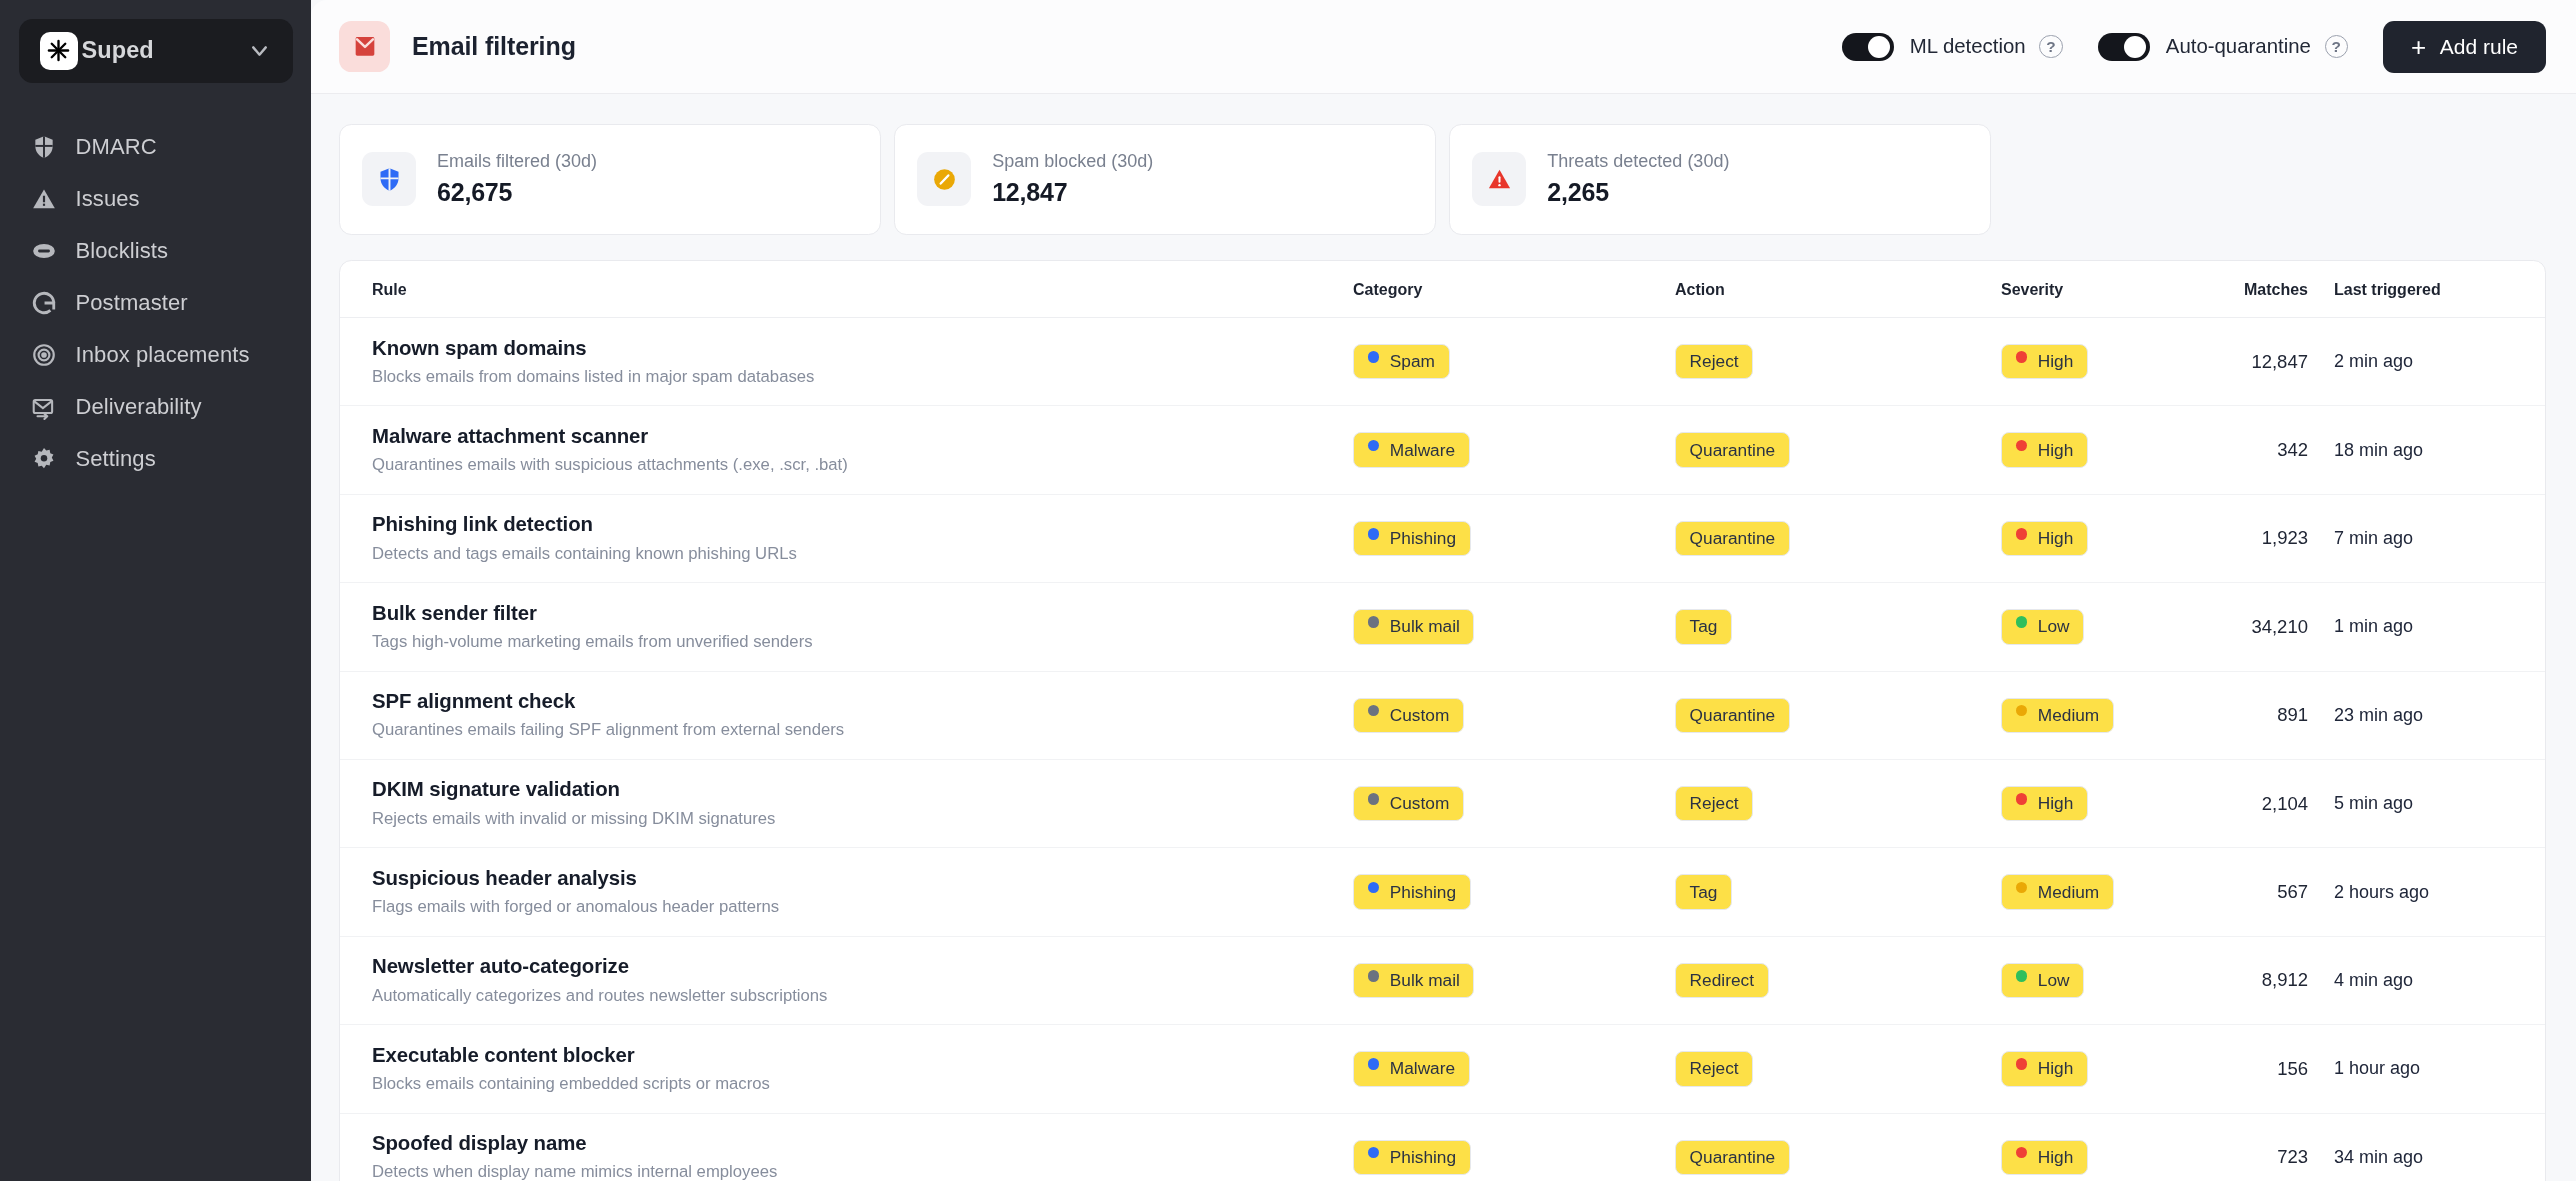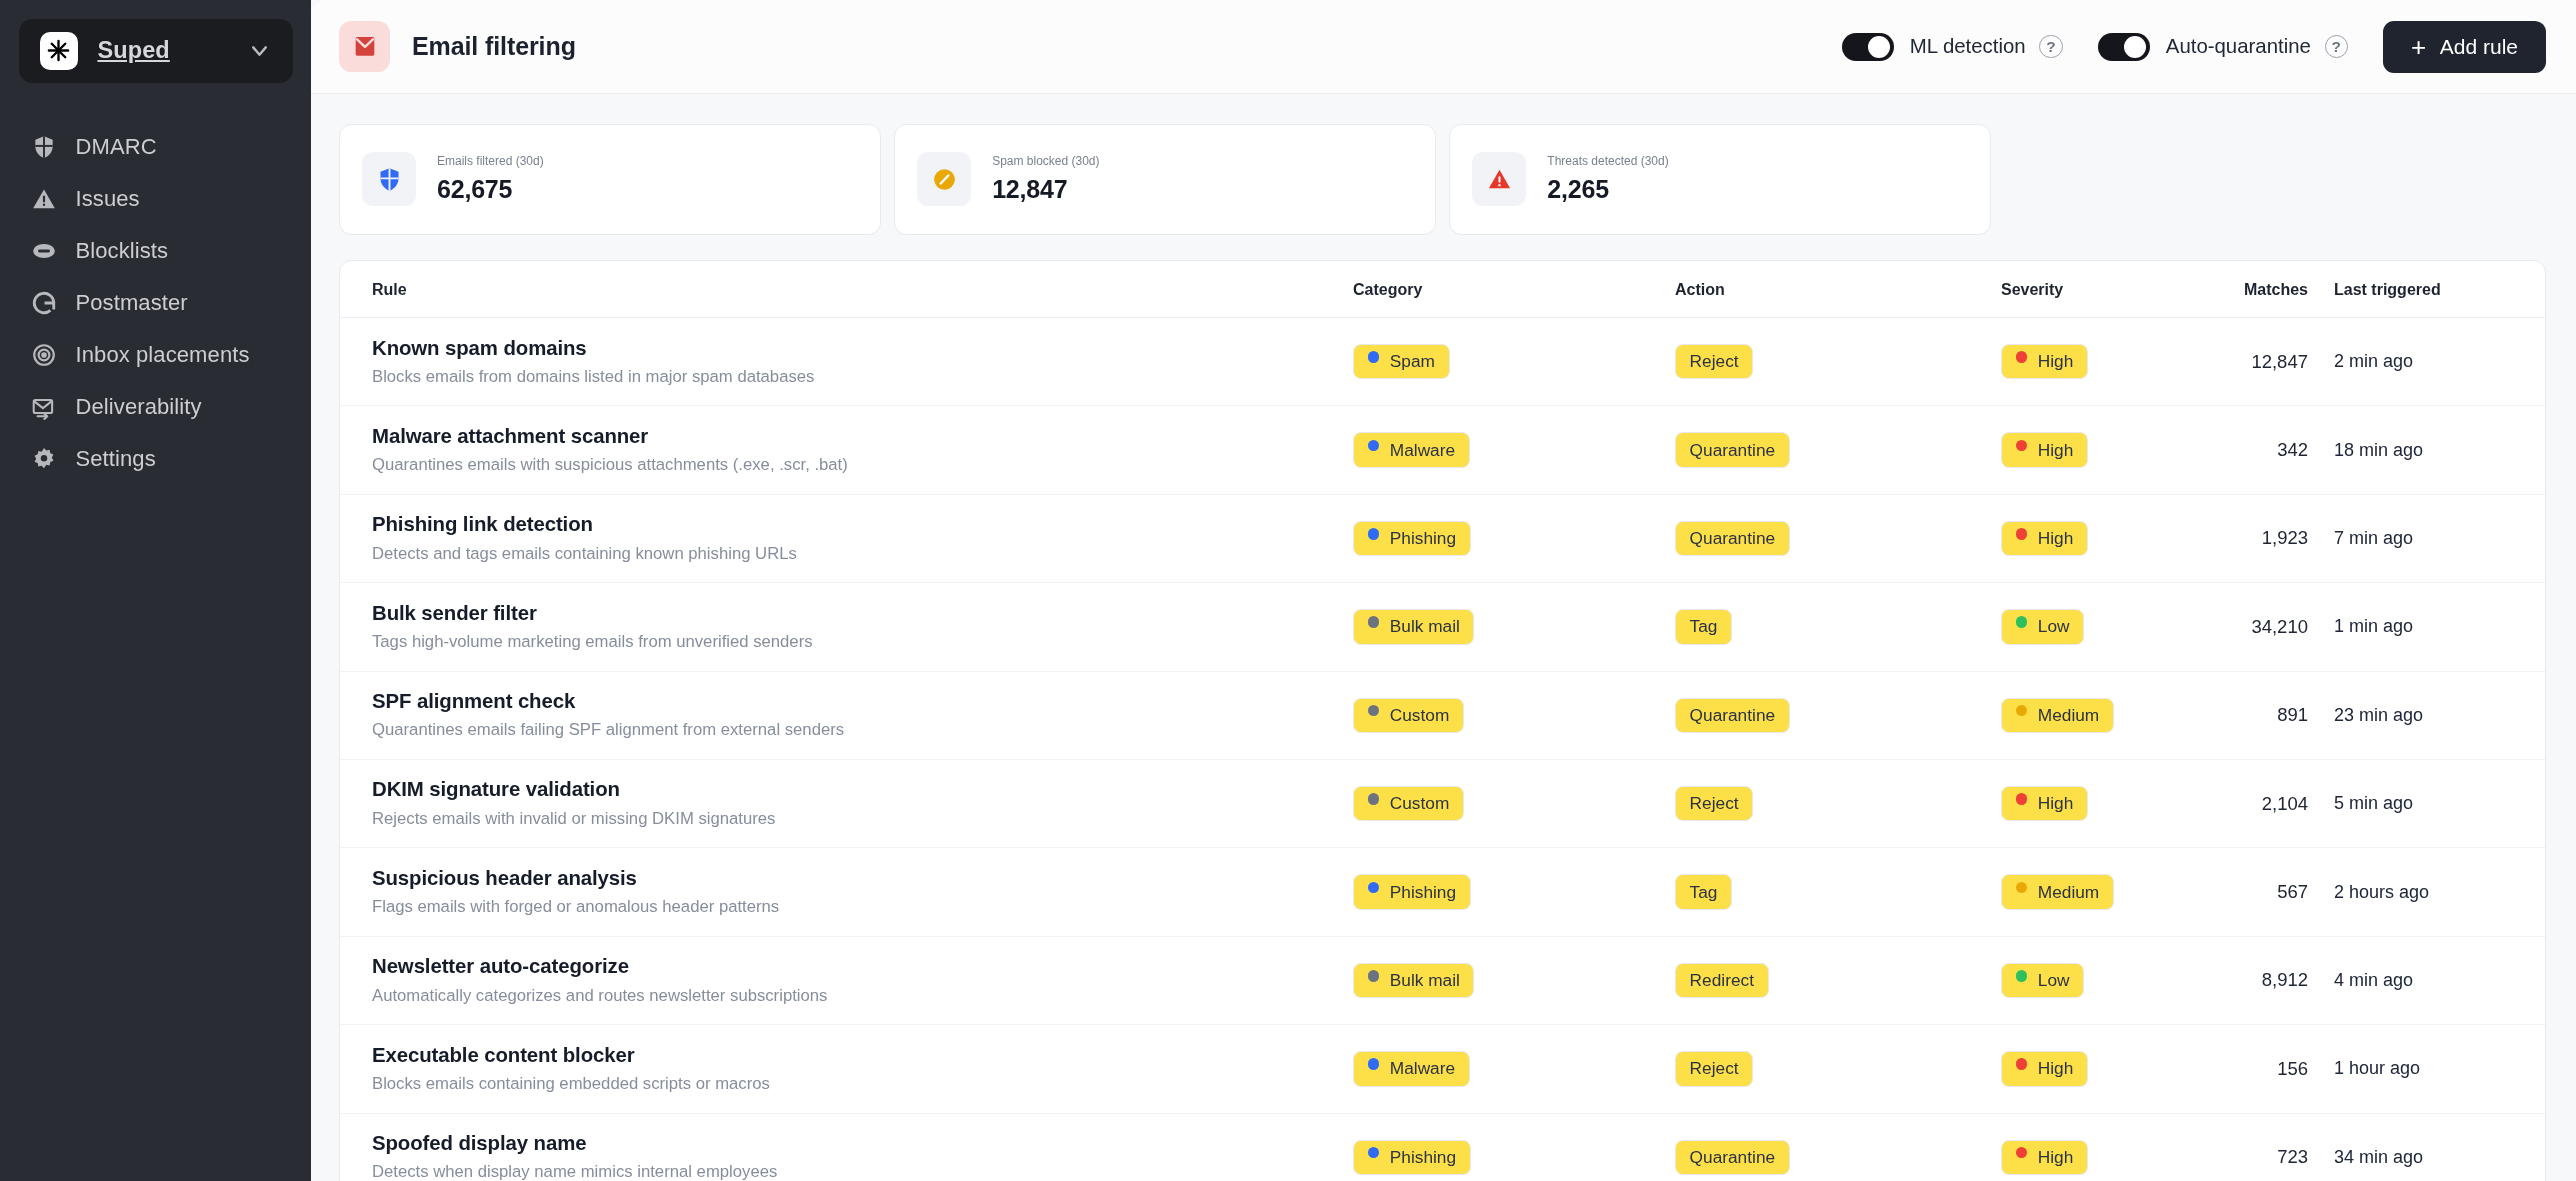--- a/index.html
+++ b/index.html
@@ -37,10 +37,9 @@
     color: #d6d7da;
     font-size: 23.5px;
     font-weight: 700;
-    margin-left: 20px;
+    margin-left: 4px;
     flex: 1;
     letter-spacing: 0.1px;
-    text-decoration: underline;
   }
   .ws-chev { color: #b9bbc0; flex: 0 0 auto; display:flex; }
 

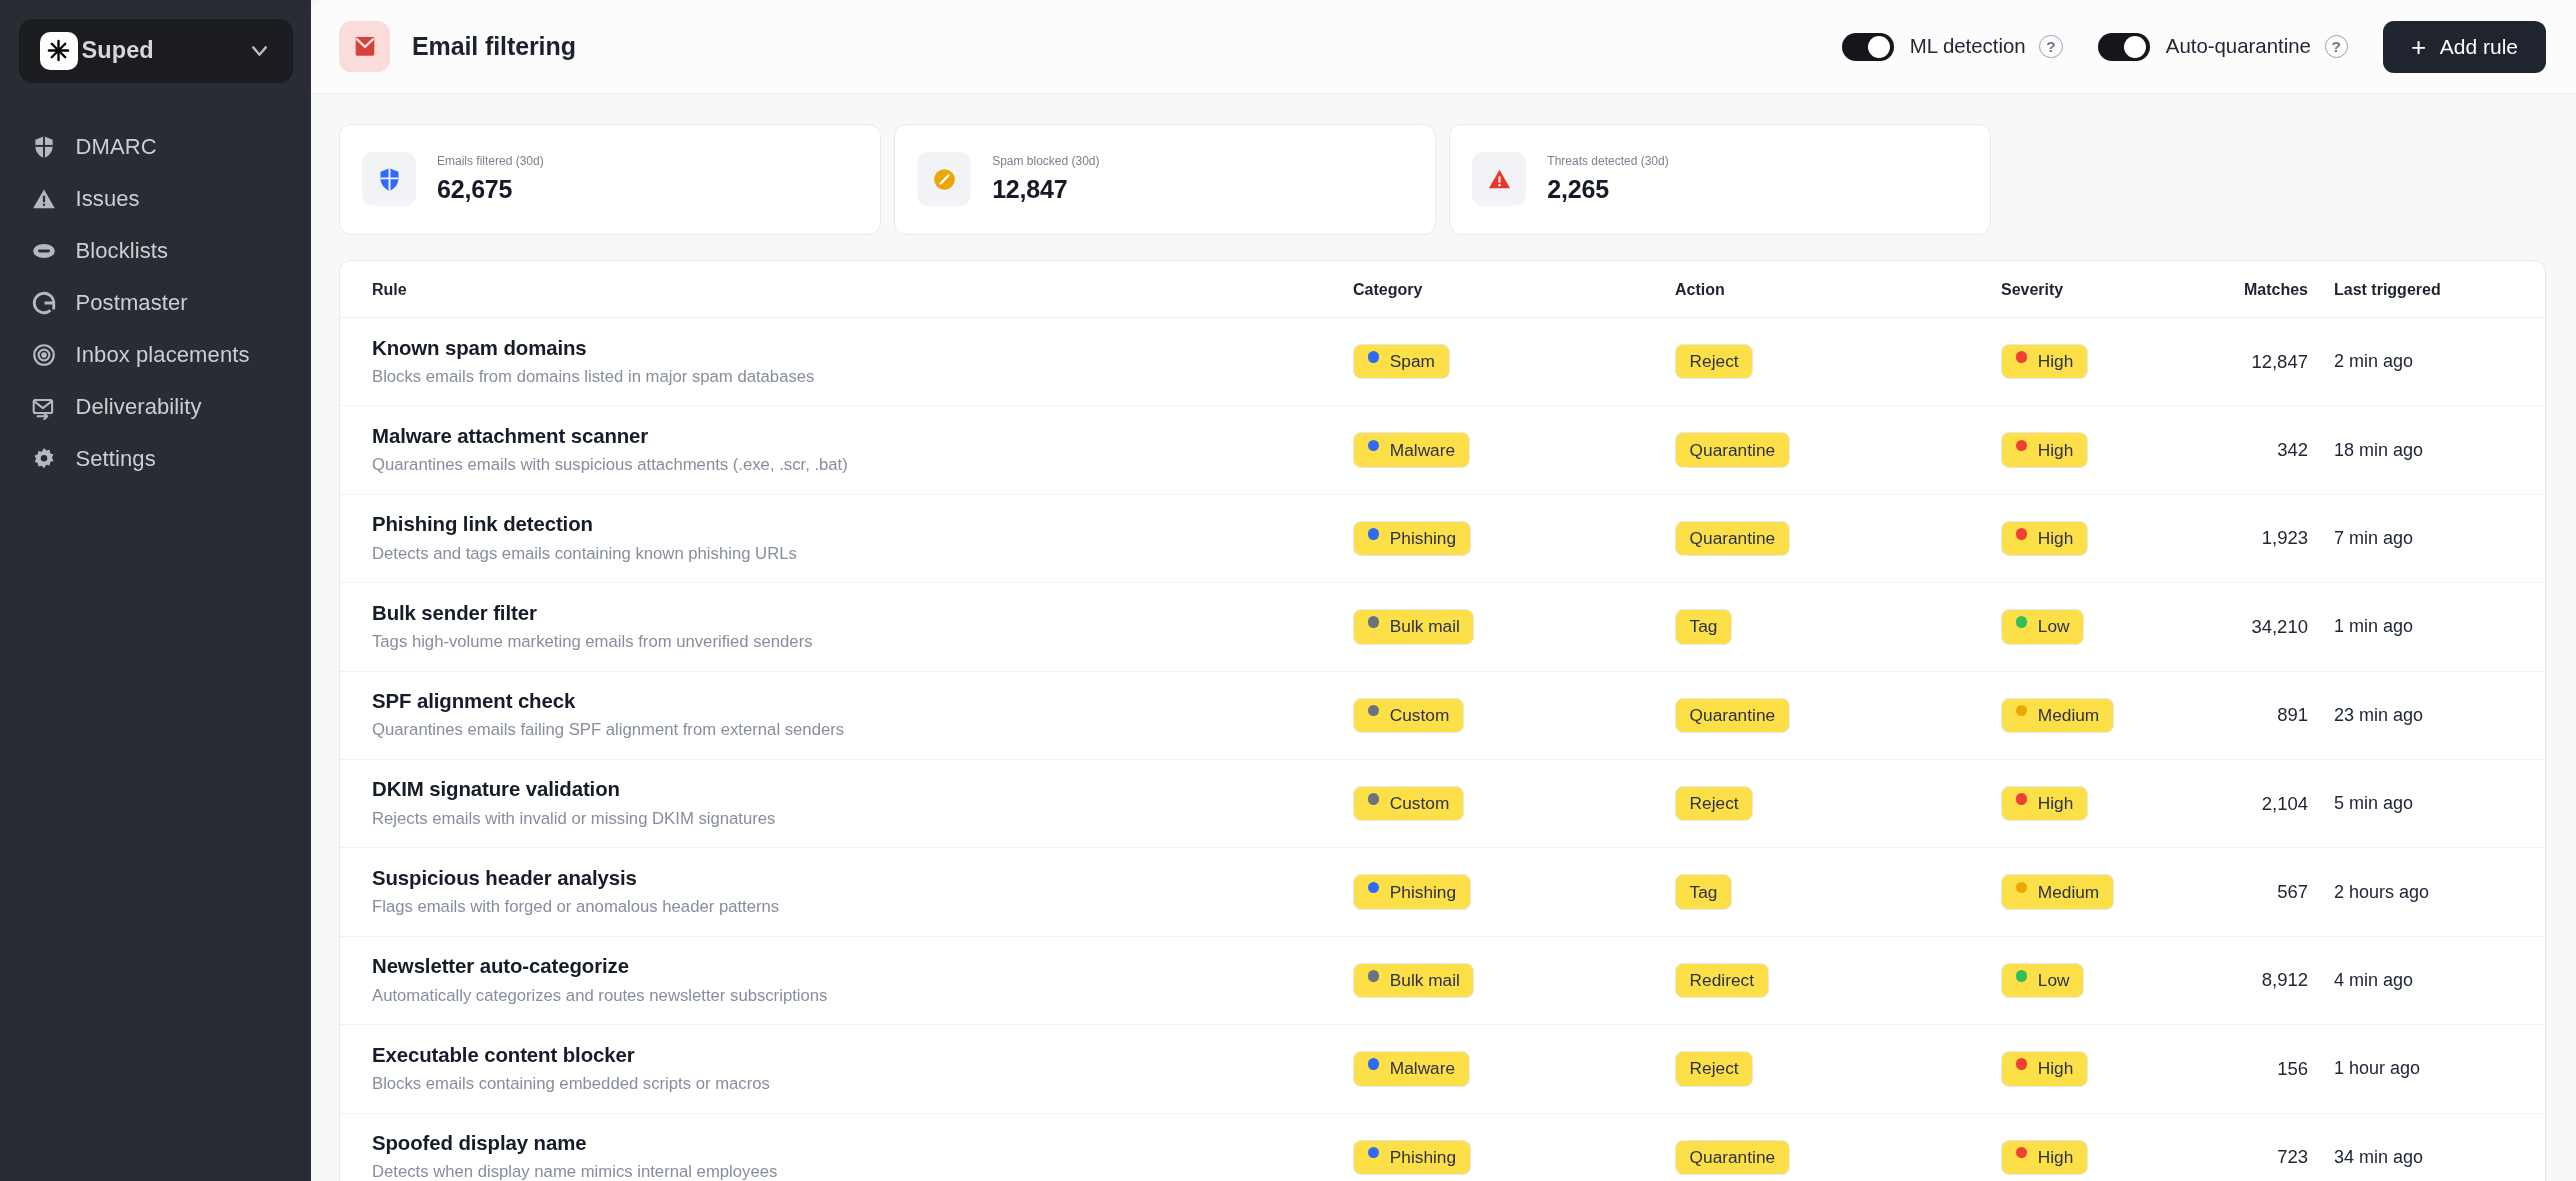--- a/index.html
+++ b/index.html
@@ -173,7 +173,7 @@
   }
   .stat-text { margin-left: 21px; min-width: 0; }
   .stat-label {
-    font-size: 12px;
+    font-size: 18px;
     color: #79808f;
     margin-bottom: 6.2px;
     white-space: nowrap;

